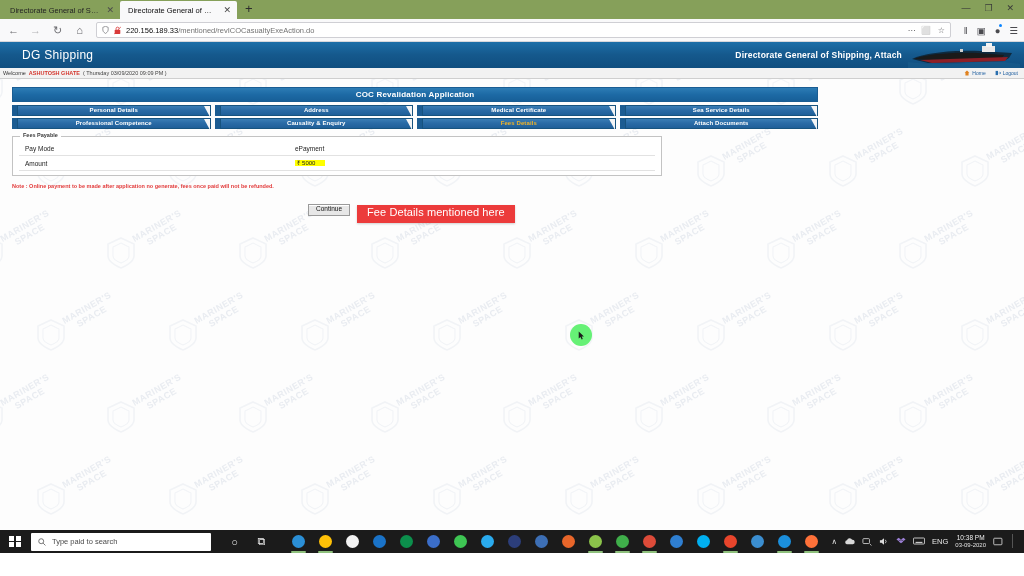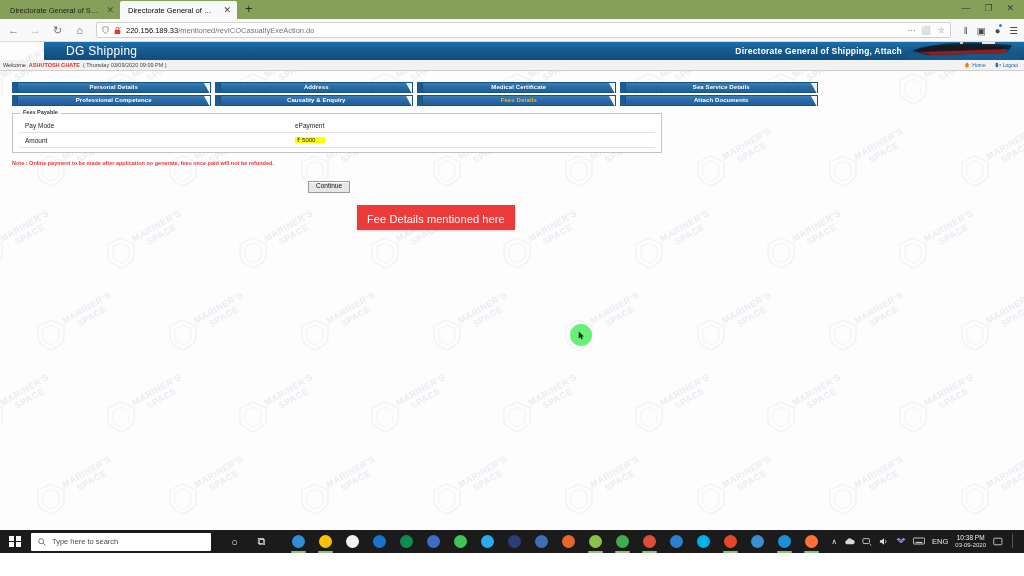--- a/index.html
+++ b/index.html
@@ -71,9 +71,9 @@
   }
 
   .site-header {
-    position: relative; z-index: 2; height: 18px;
+    position: relative; z-index: 2; height: 26px;
     background: linear-gradient(180deg,#1d6fa8 0%, #15598d 48%, #104e7f 100%);
-    display: flex; align-items: center; overflow: hidden; margin-left: 44px;
+    display: flex; align-items: center; overflow: hidden;
   }
   .site-header .brand {
     font-size: 12px; color: #fff; margin-left: 22px; letter-spacing: .3px; font-weight: 400;

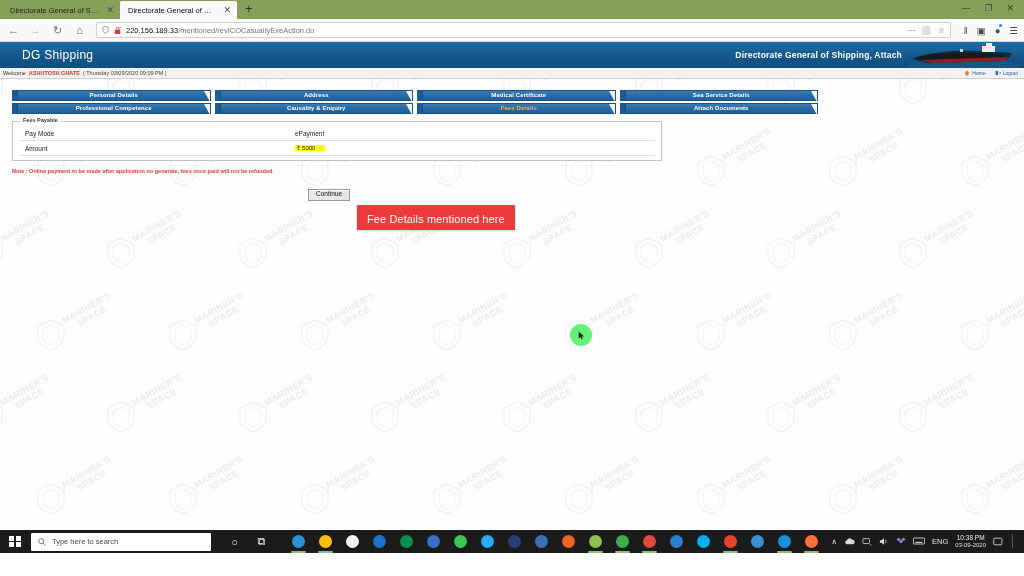--- a/index.html
+++ b/index.html
@@ -610,6 +610,7 @@
 
     <div class="content">
 
+      <div class="title-bar">COC Revalidation Application</div>
 
       <div class="tabs-wrap">
         <div class="tabs-row">

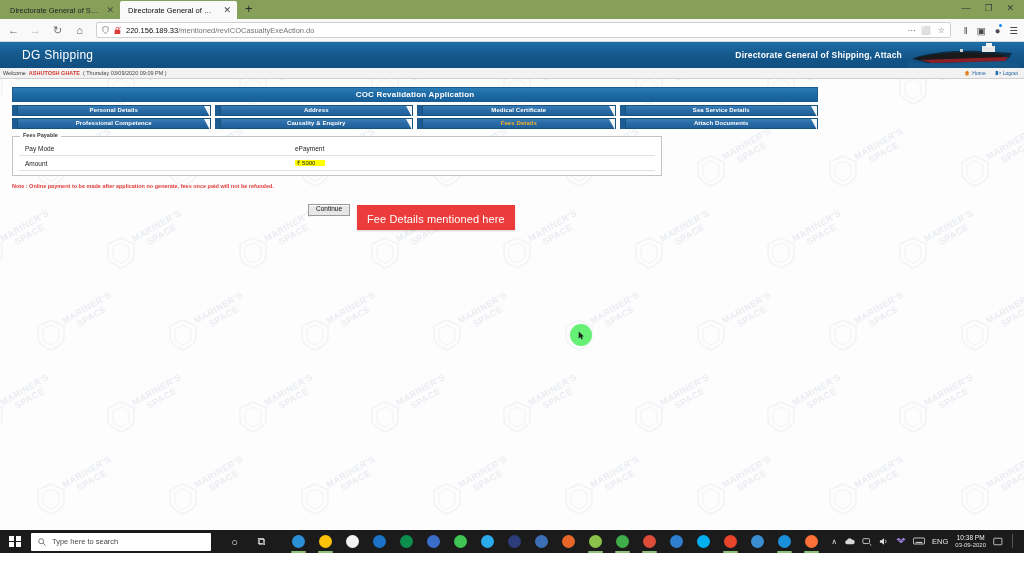--- a/index.html
+++ b/index.html
@@ -162,7 +162,7 @@
   .annot {
     position: absolute; left: 357px; top: 163px; z-index: 6;
     background: #ec3b3b; color: #ffffff; font-size: 11px;
-    padding: 8px 10px 5px 10px; letter-spacing: .1px;
+    padding: 1px 10px 5px 10px; letter-spacing: .1px;
     box-shadow: 0 1px 2px rgba(0,0,0,.18);
   }
 

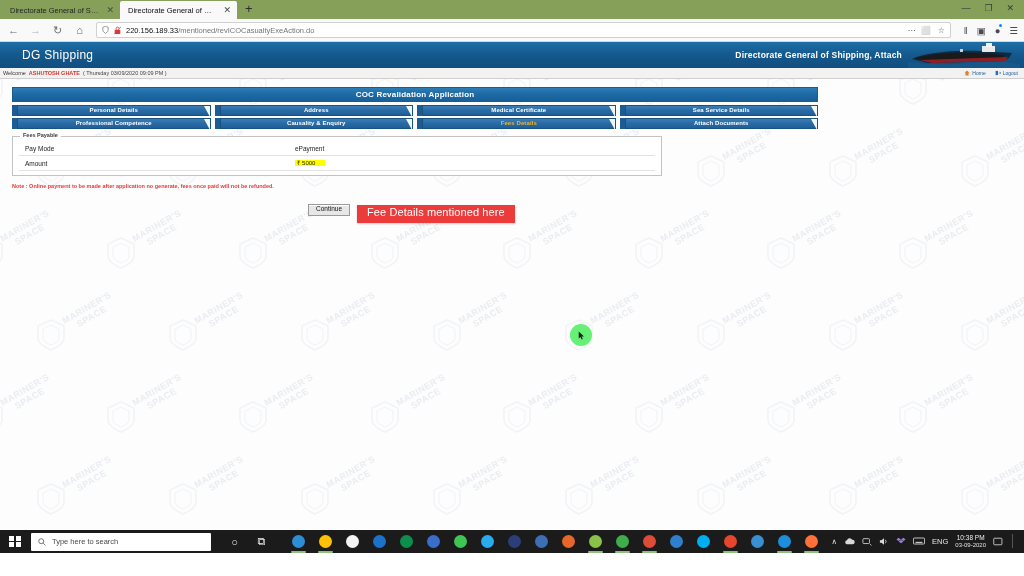--- a/index.html
+++ b/index.html
@@ -697,7 +697,7 @@
           <circle cx="4" cy="4" r="3.1" fill="none" stroke="#555" stroke-width="1"></circle>
           <line x1="6.4" y1="6.4" x2="9.3" y2="9.3" stroke="#555" stroke-width="1"></line>
         </svg>
-      <span class="stxt">Type here to search</span>
+      <span class="stxt">Type paid to search</span>
     </div>
 
     <div class="tb-icons" id="tb-sys">

